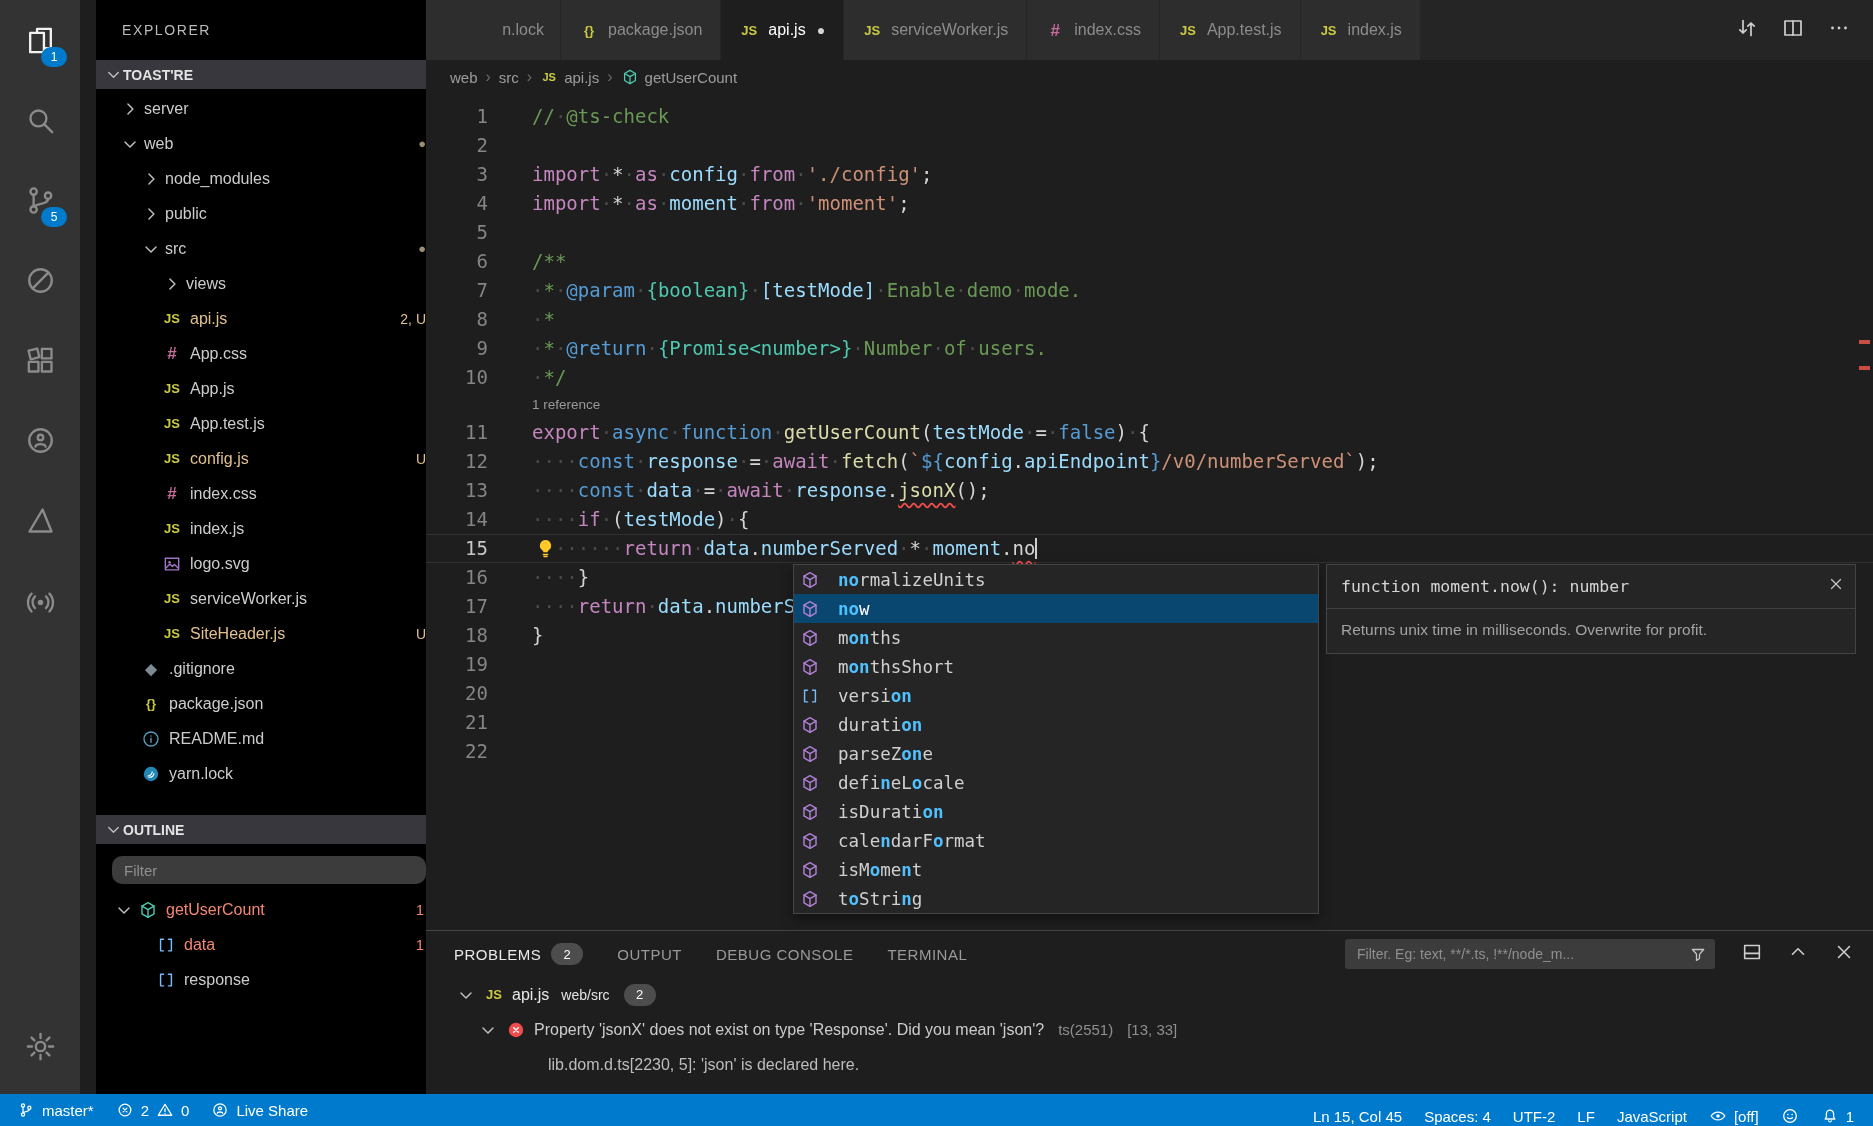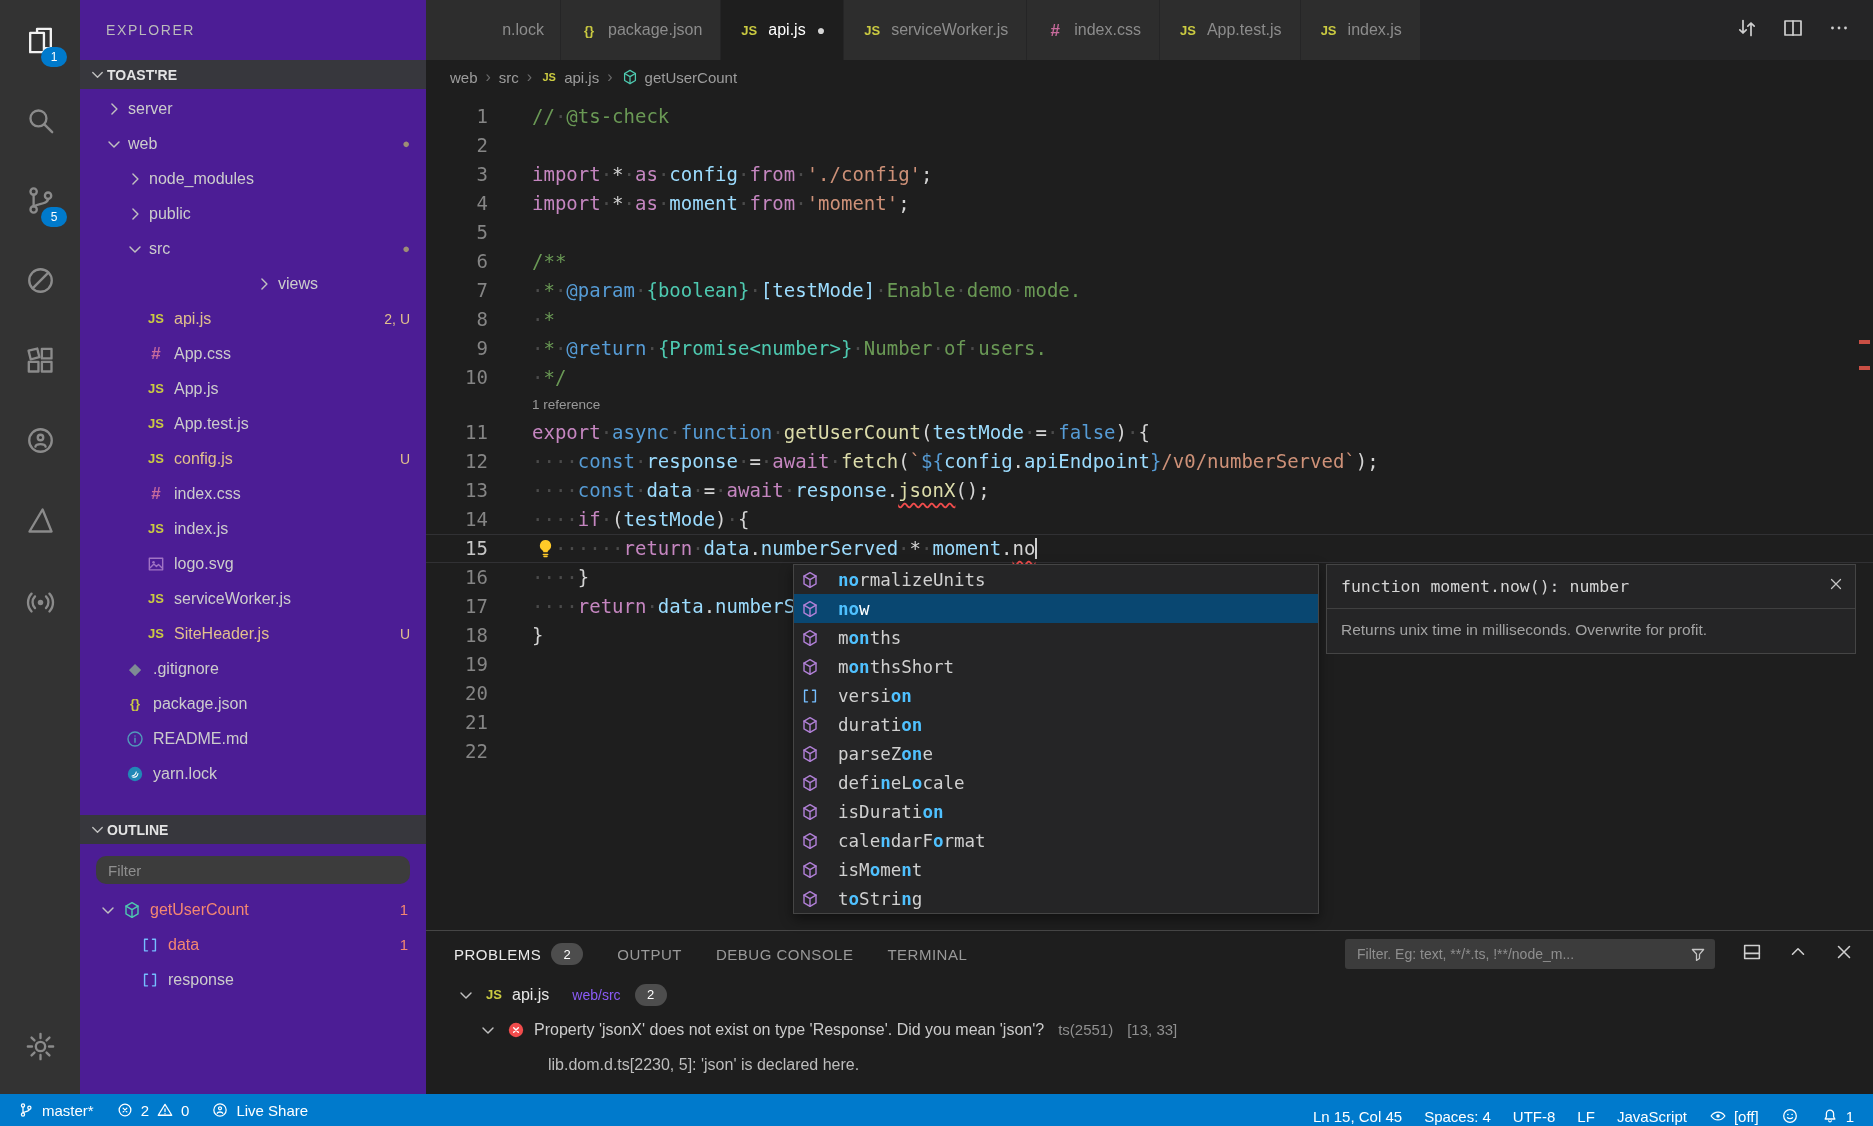--- a/index.html
+++ b/index.html
@@ -27,7 +27,7 @@
   .ab-bottom{margin-top:auto;padding-bottom:8px;}
 
   
-  .sidebar{position:absolute;left:80px;top:0;width:346px;bottom:32px;background:#4c1d95;overflow:hidden;color:#cccccc;}
+  .sidebar{position:absolute;left:96px;top:0;width:346px;bottom:32px;background:#000000;overflow:hidden;color:#cccccc;}
   .sb-title{height:60px;display:flex;align-items:center;padding-left:26px;font-size:14px;letter-spacing:1.6px;color:#bbbbbb;}
   .section-header{height:29px;background:#37373d;display:flex;align-items:center;padding-left:8px;font-weight:700;font-size:14px;color:#e3e3e3;cursor:pointer;}
   .outline-header{margin-top:24px;}

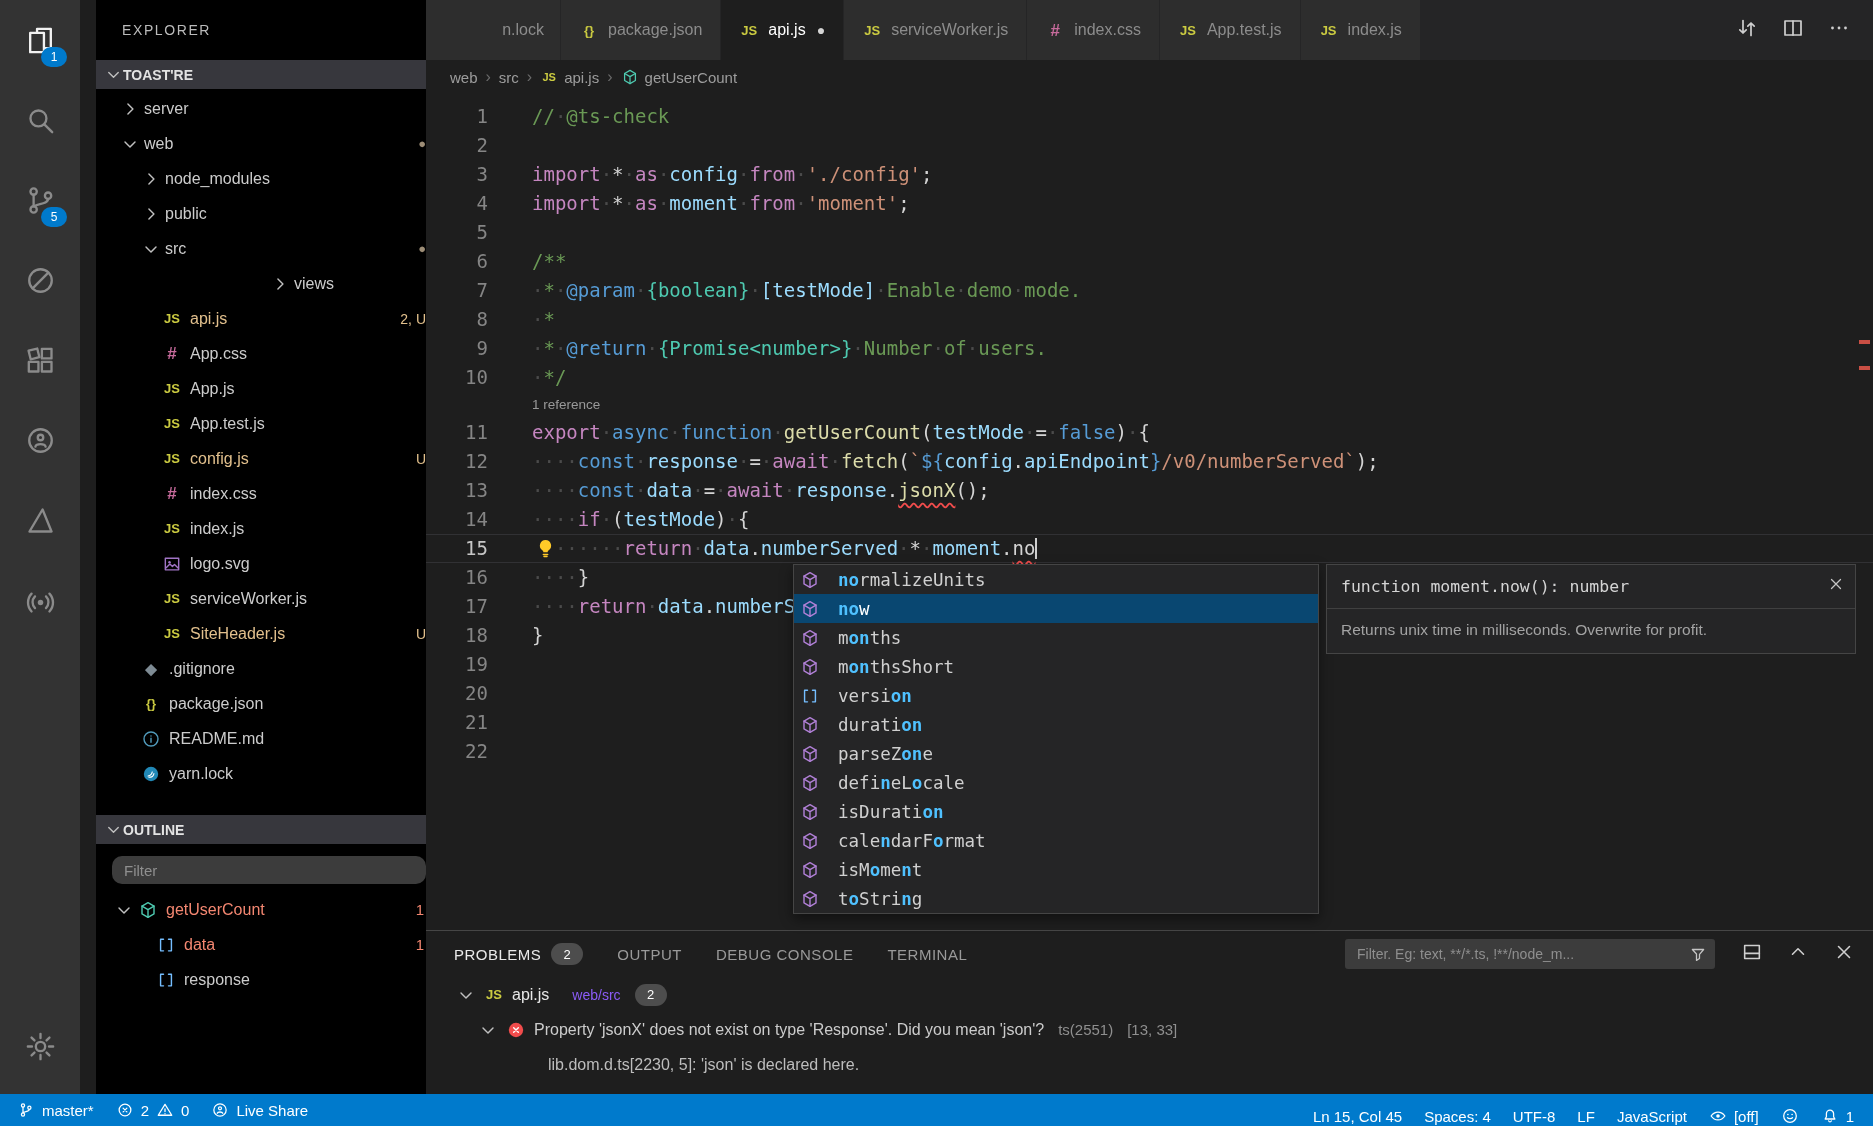--- a/index.html
+++ b/index.html
@@ -259,7 +259,7 @@
           <span class="tlabel" data-name="tree-item-label">src</span>
           <span class="tdot" data-name="modified-dot-icon">●</span>
         </div>
-        <div class="trow" data-name="tree-item-views" style="padding-left: 66px; justify-content: center;">
+        <div class="trow" data-name="tree-item-views" style="padding-left: 66px;">
           <span class="icon twisty" data-name="chevron-right-icon">
             <svg viewBox="0 0 24 24">
               <path d="M9.5 6l6 6-6 6"></path>

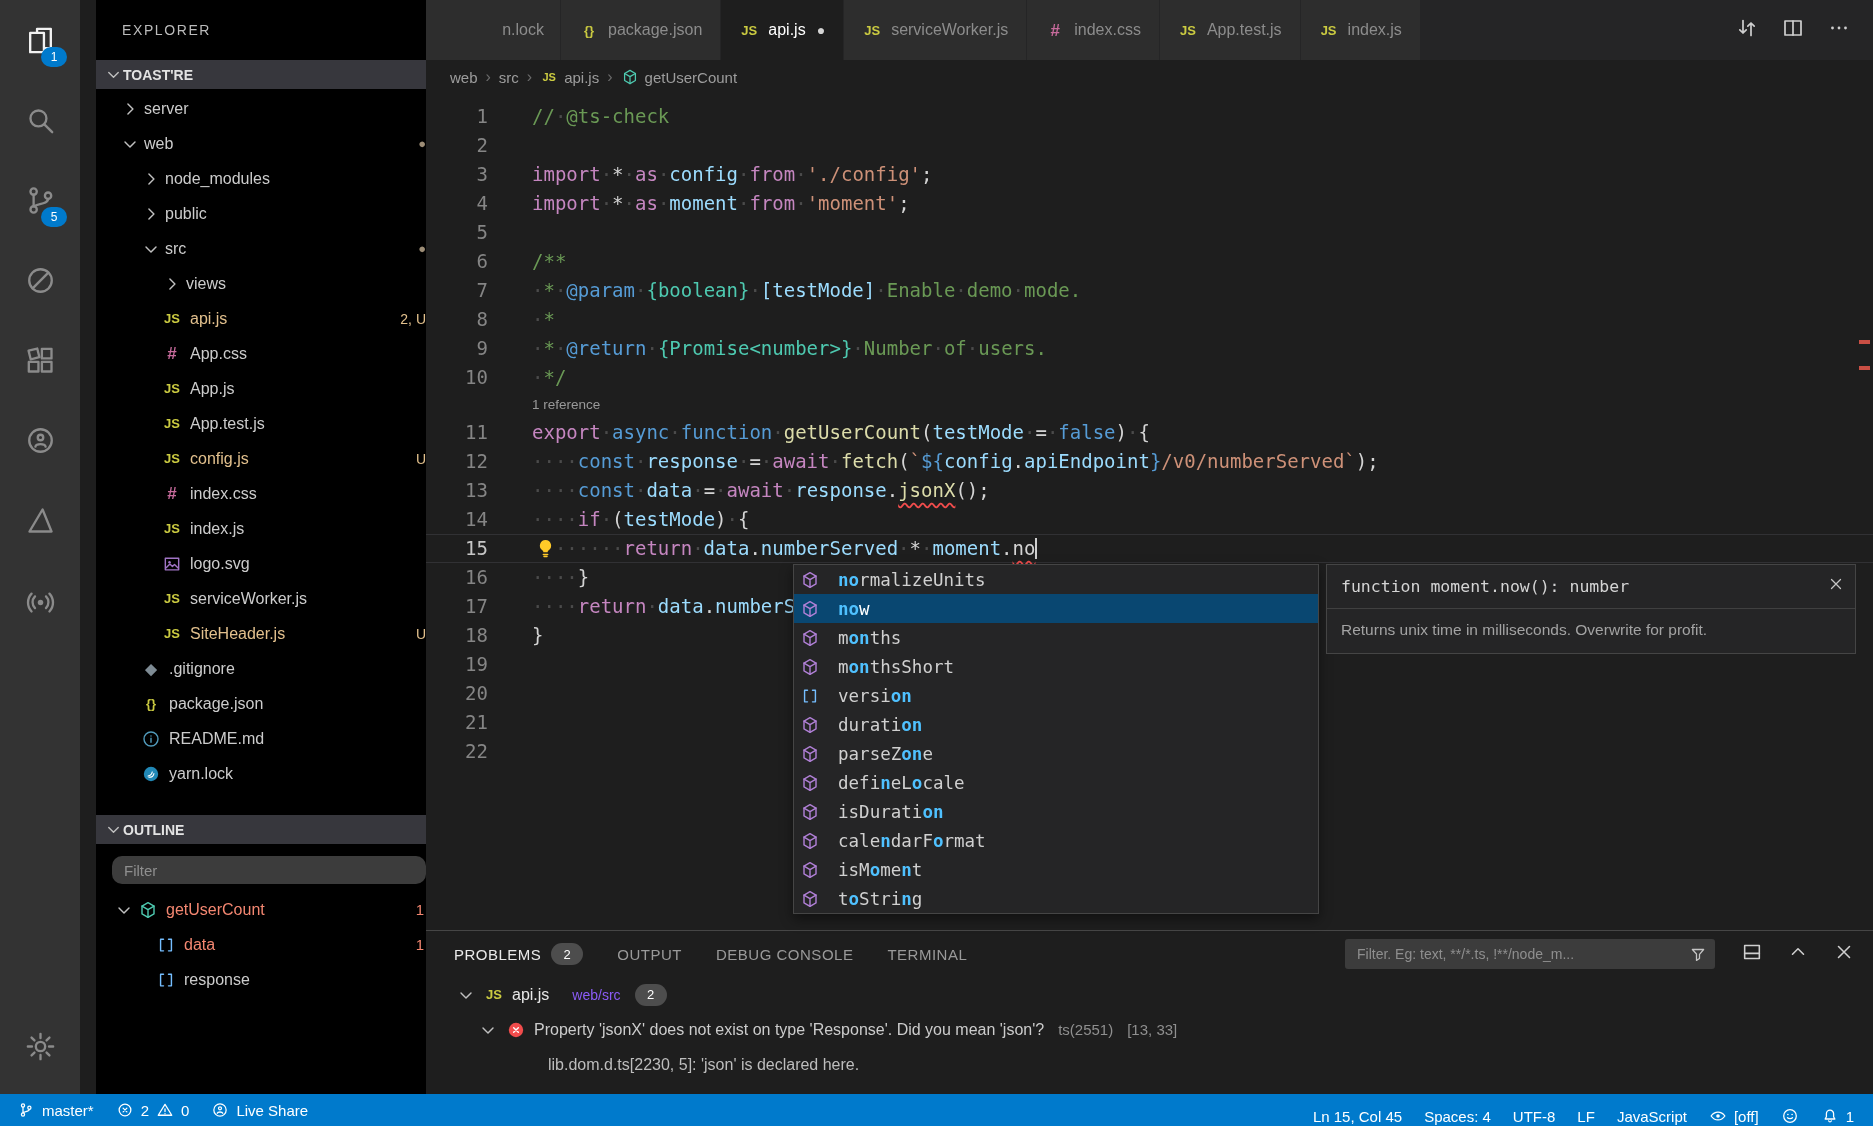--- a/index.html
+++ b/index.html
@@ -94,7 +94,7 @@
   .prow{height:35px;display:flex;align-items:center;font-size:16px;color:#cccccc;white-space:nowrap;cursor:pointer;}
   .prow .icon{margin-right:8px;width:20px;height:20px;}
   .prow .fname{color:#e8e8e8;}
-  .prow .path{color:#8b5cf6;font-size:14px;margin-left:23px;}
+  .prow .path{color:#e5e5e5;font-size:14px;margin-left:12px;}
   .prow .meta{color:#8f8f8f;margin-left:14px;font-size:15px;}
   .prow .pbadge{margin-left:14px;}
   .prow.related{color:#bdbdbd;}

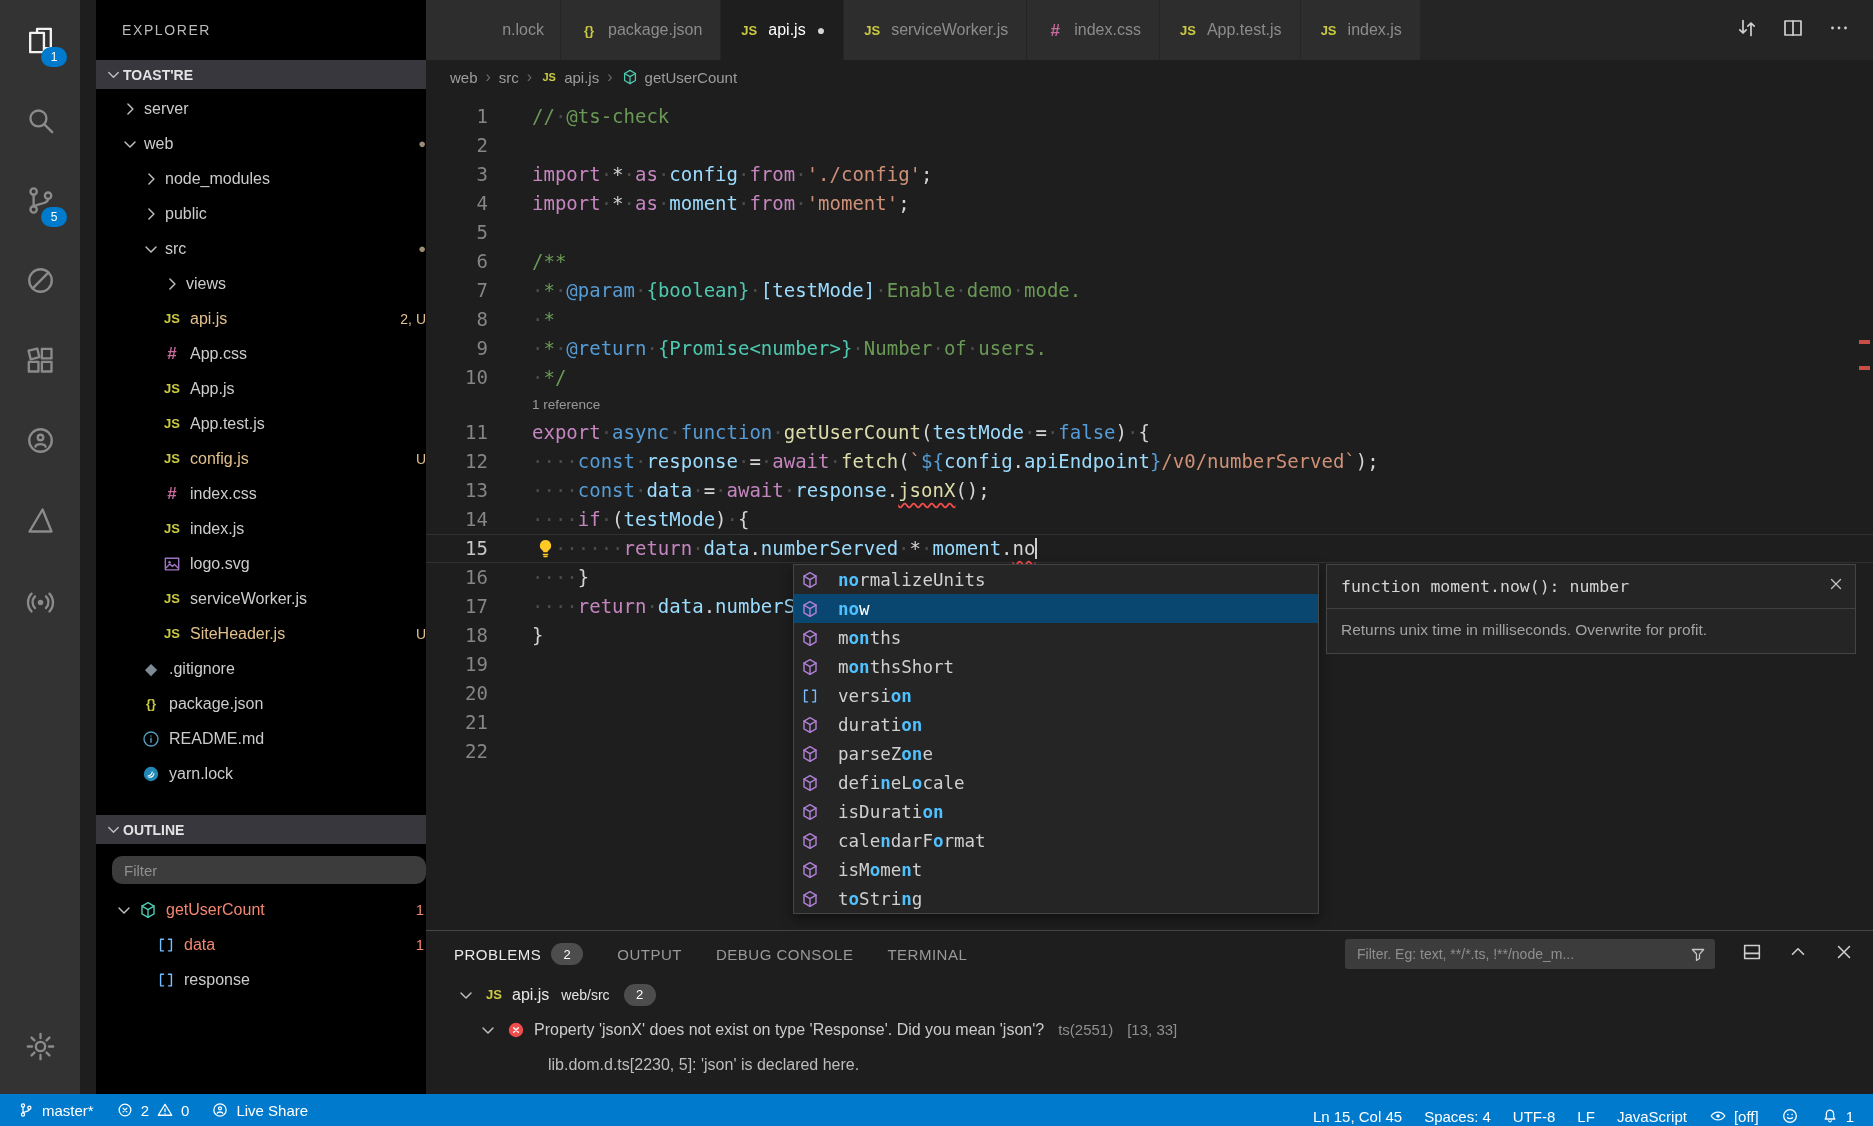--- a/index.html
+++ b/index.html
@@ -784,7 +784,7 @@
           <span data-name="status-label">Spaces: 4</span>
         </div>
         <div class="sb-item" data-name="status-encoding">
-          <span data-name="status-label">UTF-8</span>
+          <span data-name="status-label">UTF-2</span>
         </div>
         <div class="sb-item" data-name="status-eol">
           <span data-name="status-label">LF</span>

